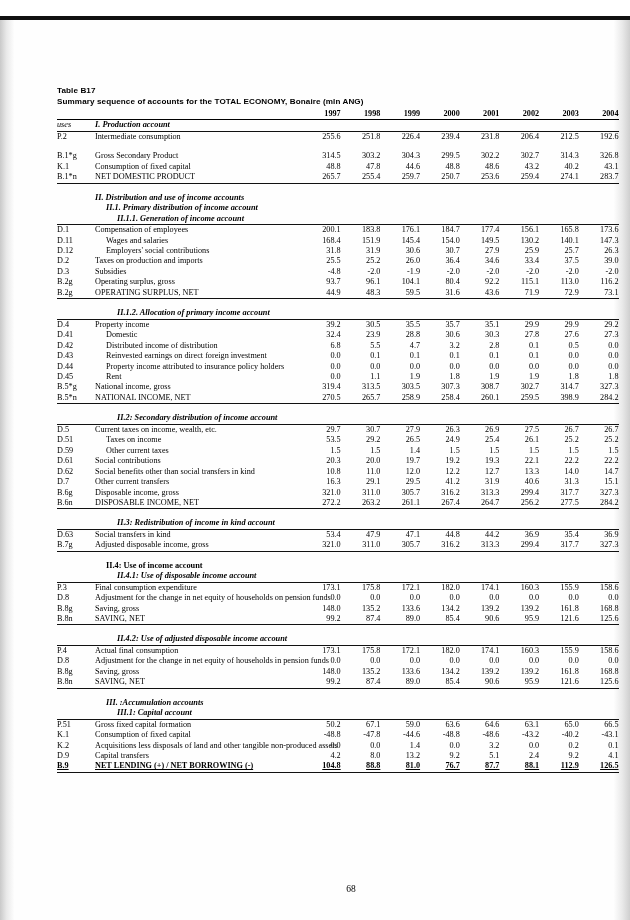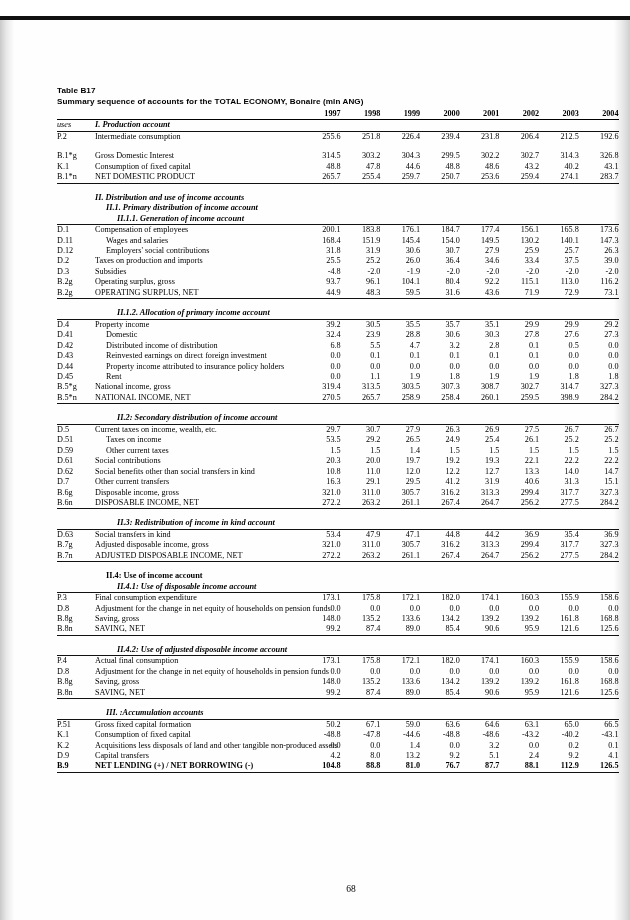--- a/index.html
+++ b/index.html
@@ -193,7 +193,7 @@
           </tr>
           <tr>
             <td class="code">B.1*g</td>
-            <td class="label"><span>Gross Domestic Interest</span></td>
+            <td class="label"><span>Gross Secondary Product</span></td>
             <td class="num">314.5</td>
             <td class="num">303.2</td>
             <td class="num">304.3</td>

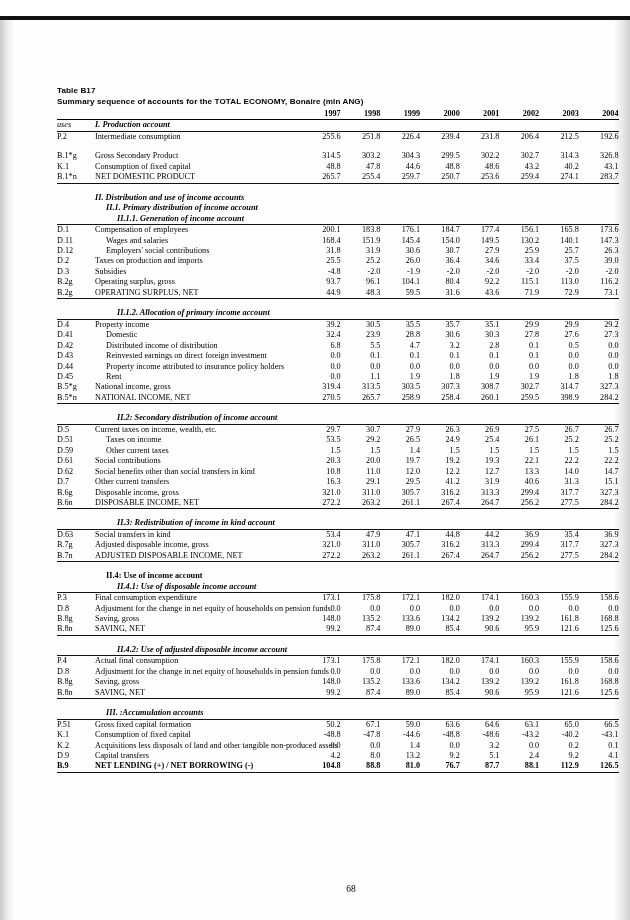--- a/index.html
+++ b/index.html
@@ -587,18 +587,6 @@
             <td class="num">317.7</td>
             <td class="num">327.3</td>
           </tr>
-          <tr>
-            <td class="code">B.7n</td>
-            <td class="label"><span>ADJUSTED DISPOSABLE INCOME, NET</span></td>
-            <td class="num">272.2</td>
-            <td class="num">263.2</td>
-            <td class="num">261.1</td>
-            <td class="num">267.4</td>
-            <td class="num">264.7</td>
-            <td class="num">256.2</td>
-            <td class="num">277.5</td>
-            <td class="num">284.2</td>
-          </tr>
           <tr class="rule-thin">
             <td colspan="10"></td>
           </tr>

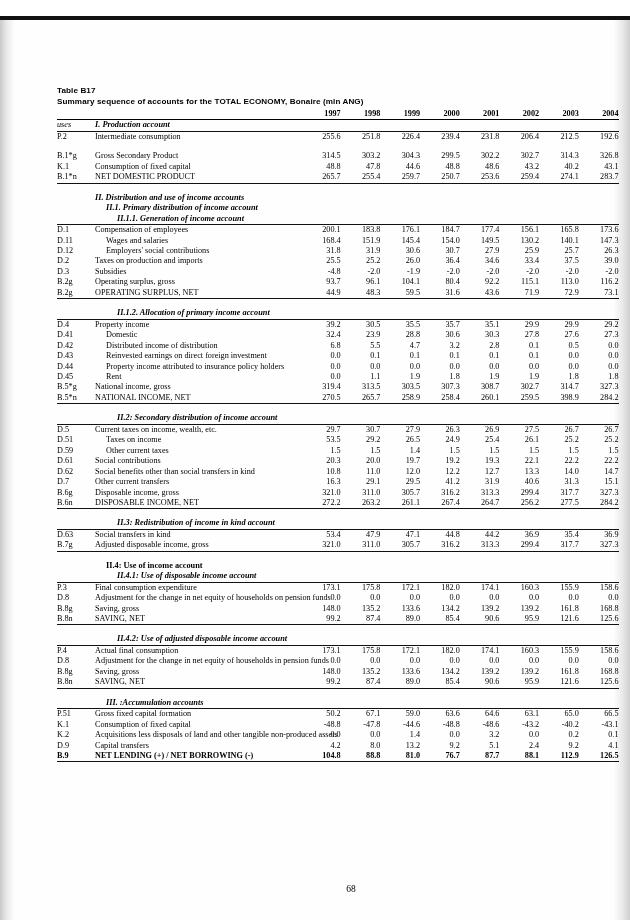--- a/index.html
+++ b/index.html
@@ -723,6 +723,10 @@
             <td class="code"></td>
             <td colspan="9"><span class="hdr-italic ind1">III. :Accumulation accounts</span></td>
           </tr>
+          <tr>
+            <td class="code"></td>
+            <td colspan="9"><span class="hdr-italic ind2">III.1: Capital account</span></td>
+          </tr>
           <tr class="rule-thin">
             <td colspan="10"></td>
           </tr>

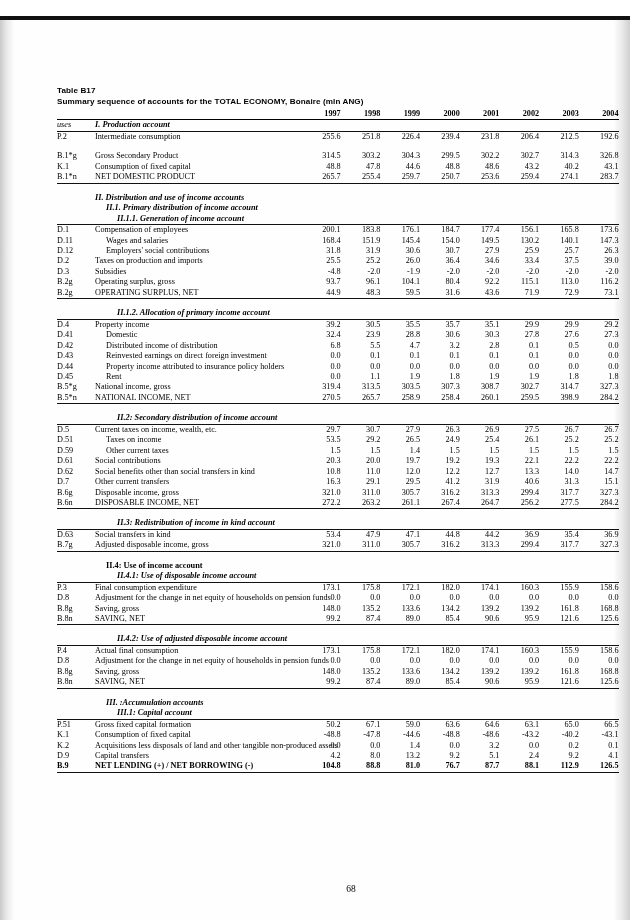--- a/index.html
+++ b/index.html
@@ -116,7 +116,7 @@
   }
   .ind1 { padding-left: 11px; display:inline-block; }
   .ind2 { padding-left: 22px; display:inline-block; }
-  .bold { font-weight: bold; }
+  .bold { font-weight: bold; text-decoration: underline; }
 
   .wrap2 { white-space: normal; line-height: 10.3px; }
 

